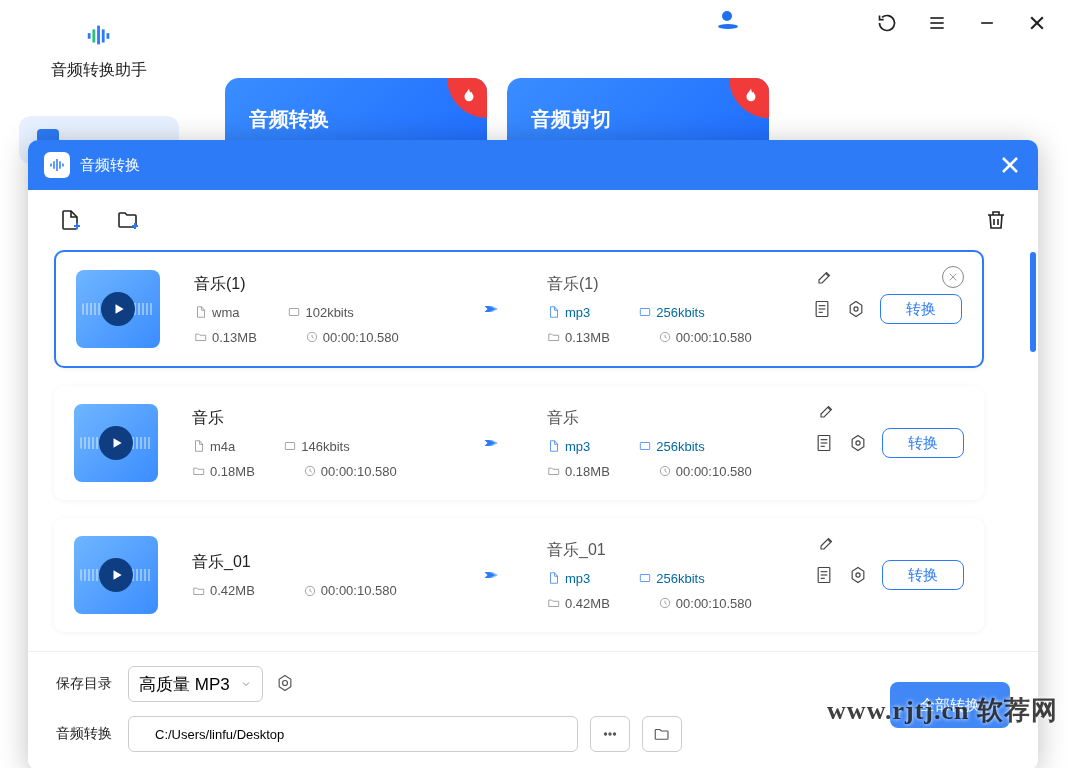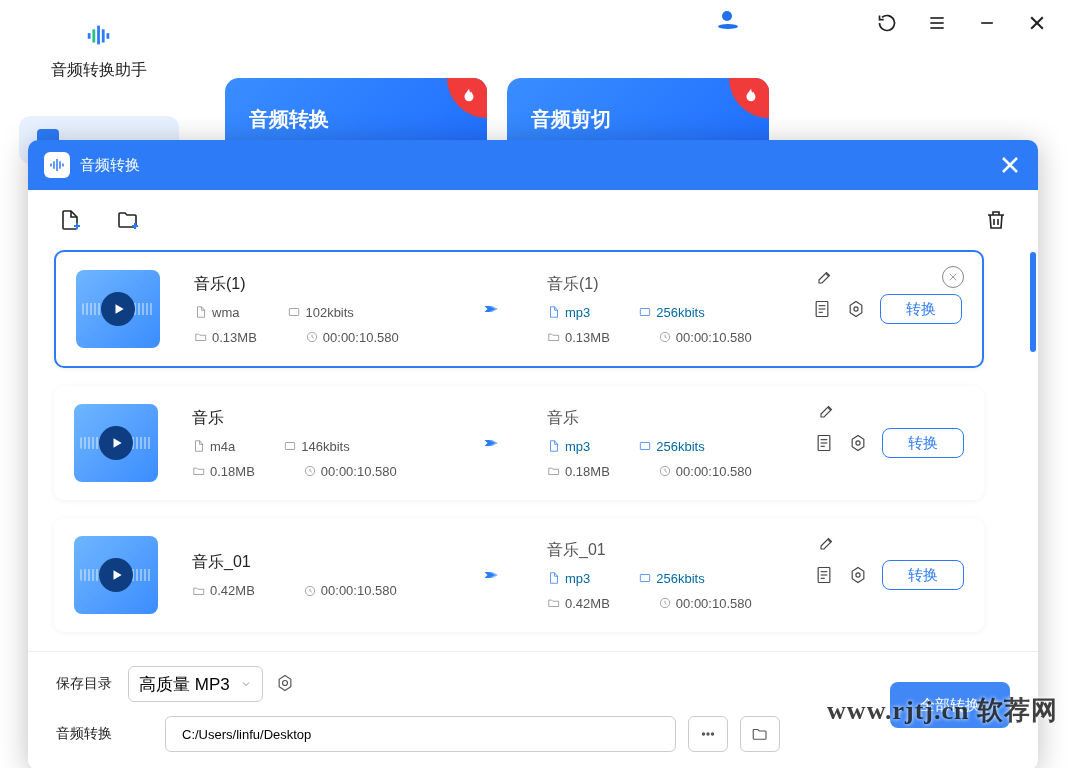--- a/index.html
+++ b/index.html
@@ -78,7 +78,7 @@
 .select svg { width: 12px; height: 12px; stroke: #666; fill:none; stroke-width:1.5;}
 .gear { width: 22px; height: 22px; cursor: pointer; }
 .gear svg { width: 20px; height: 20px; stroke: #555; fill: none; stroke-width:1.4;}
-.path-input { width: 511px; height: 36px; border: 1px solid #ccc; border-radius: 6px; padding: 0 16px; font-size: 13px; display: flex; align-items: center; margin-left: 37px; }
+.path-input { width: 450px; height: 36px; border: 1px solid #ccc; border-radius: 6px; padding: 0 26px; font-size: 13px; display: flex; align-items: center; }
 .sq-btn { width: 40px; height: 36px; border: 1px solid #ccc; border-radius: 6px; display: flex; align-items: center; justify-content: center; cursor: pointer; }
 .sq-btn svg { width: 18px; height: 18px; stroke: #555; fill: none; stroke-width:1.5;}
 .convert-all { position: absolute; right: 28px; top: 30px; width: 120px; height: 46px; background: #2d7bf6; color: #fff; border: none; border-radius: 8px; font-size: 15px; cursor: pointer; opacity: 0.9; }

